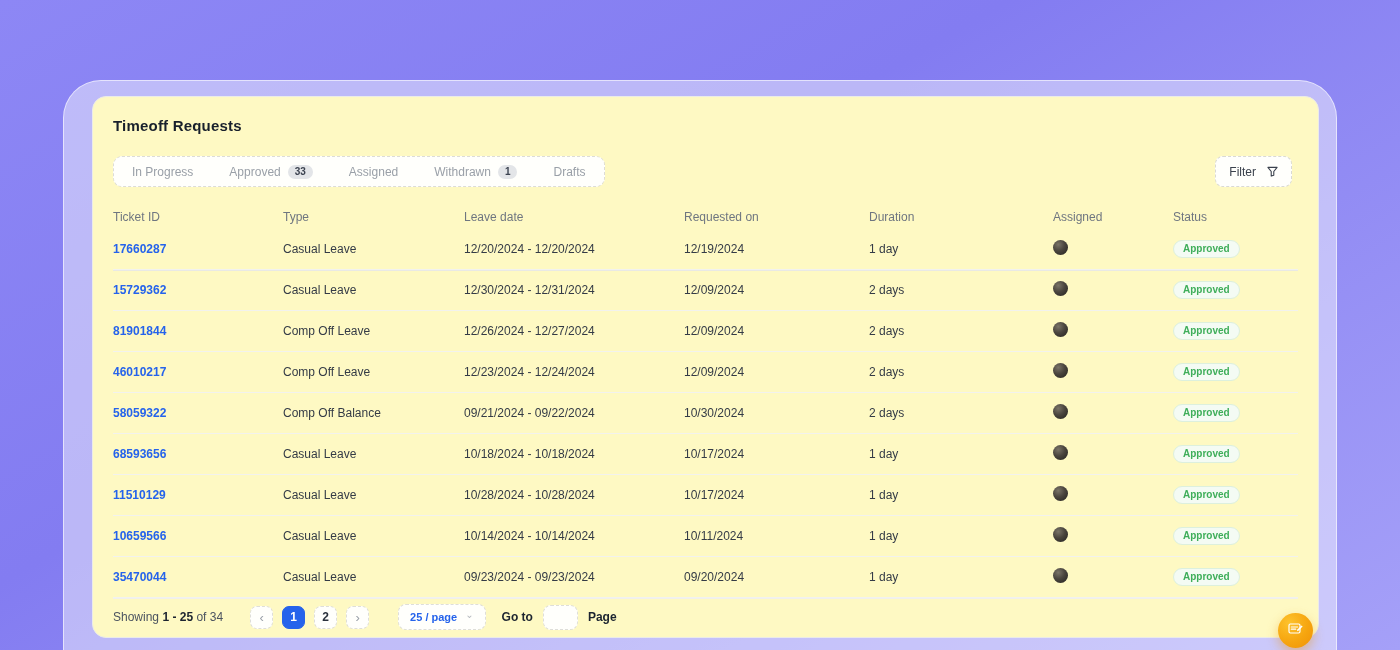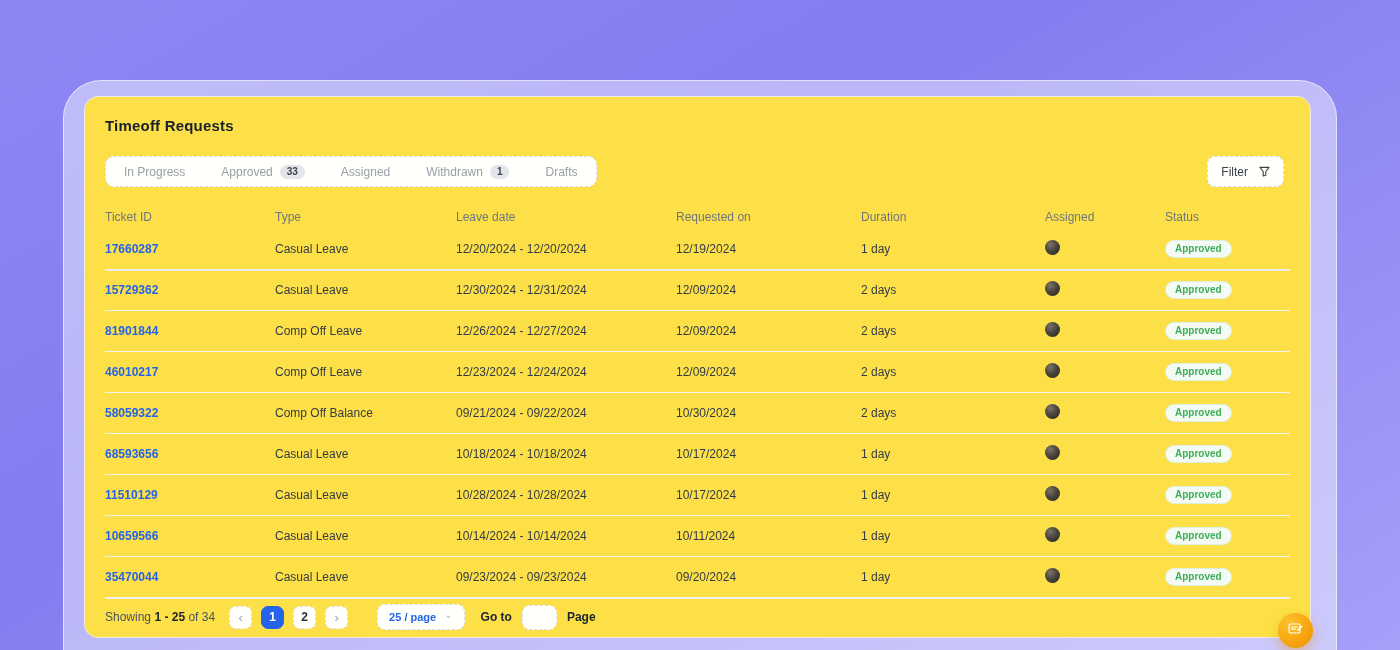--- a/index.html
+++ b/index.html
@@ -16,8 +16,8 @@
     border-radius:38px;
   }
   .panel {
-    position:absolute; left:84px; top:96px; width:1227px; height:542px;
-    background:#fde047;
+    position:absolute; left:92px; top:96px; width:1227px; height:542px;
+    background:#fef9c3;
     border:1px solid #ebebe8;
     border-radius:14px;
     padding:20px 20px 0 20px;

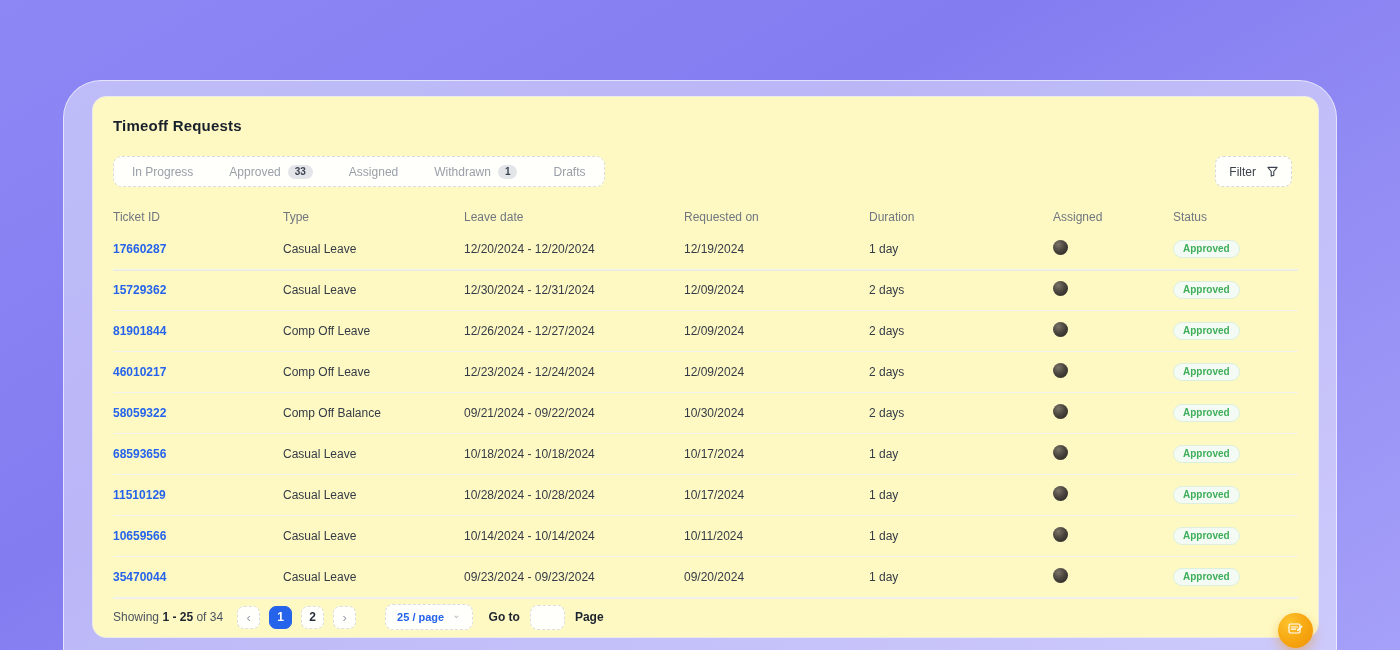--- a/index.html
+++ b/index.html
@@ -76,7 +76,7 @@
     height:37px; display:flex; align-items:center; font-size:12px; color:#4b5360;
     border-top:1px solid #f0f0ec;
   }
-  .showing { margin-right:14px; }
+  .showing { margin-right:27px; }
   .showing b { color:#1c2430; }
   .pg-btn {
     width:23px; height:23px; border:1px dashed #dedeD9; background:#fffffc;

